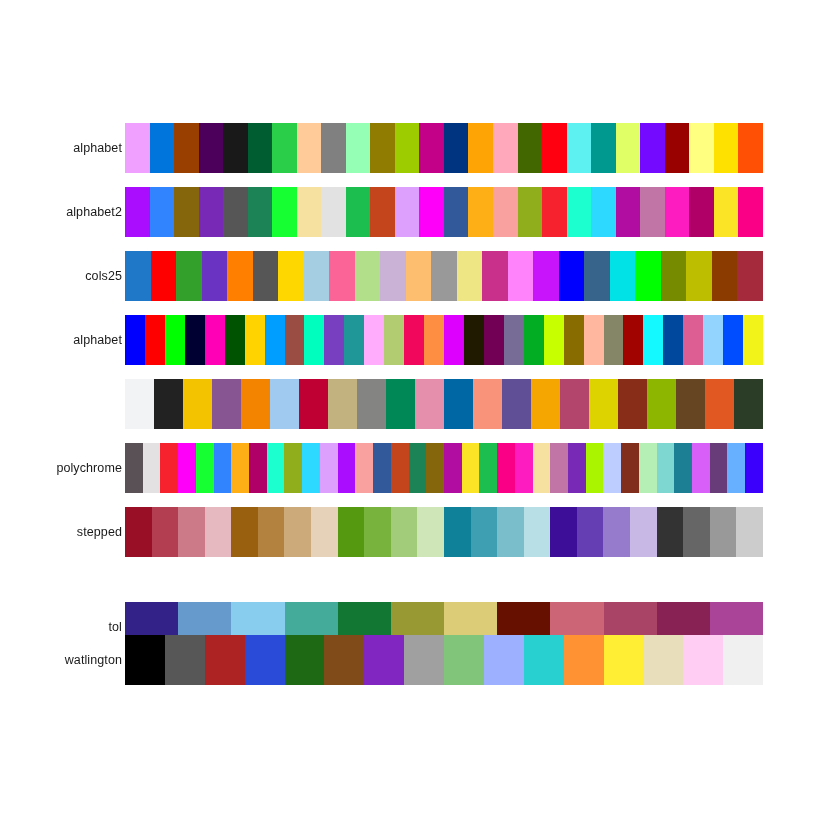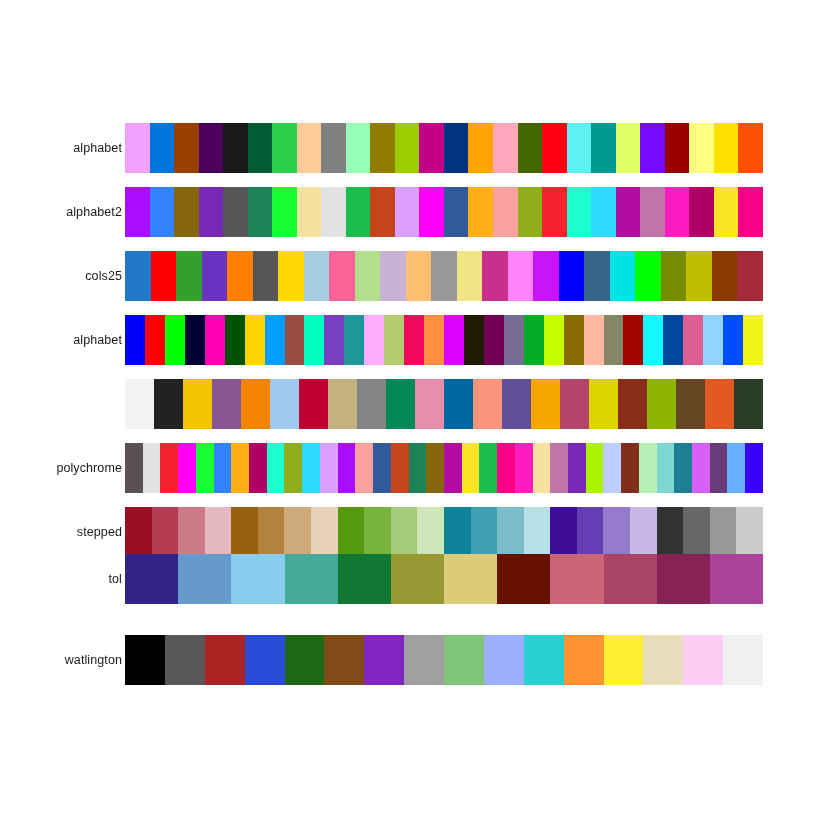--- a/index.html
+++ b/index.html
@@ -285,7 +285,7 @@
         <div class="swatch" style="background: rgb(204, 204, 204); height: 50px;"></div>
       </div>
     </div>
-    <div class="palette-row" style="top: 554px; height: 50px;">
+    <div class="palette-row" style="top: 602px; height: 50px;">
       <div class="row-label" style="width: 122px; height: 50px; line-height: 50px; color: rgb(26, 26, 26);">tol</div>
       <div class="swatch-strip" style="left: 125px; width: 638px; height: 50px;">
         <div class="swatch" style="background: rgb(51, 34, 136); height: 50px;"></div>

